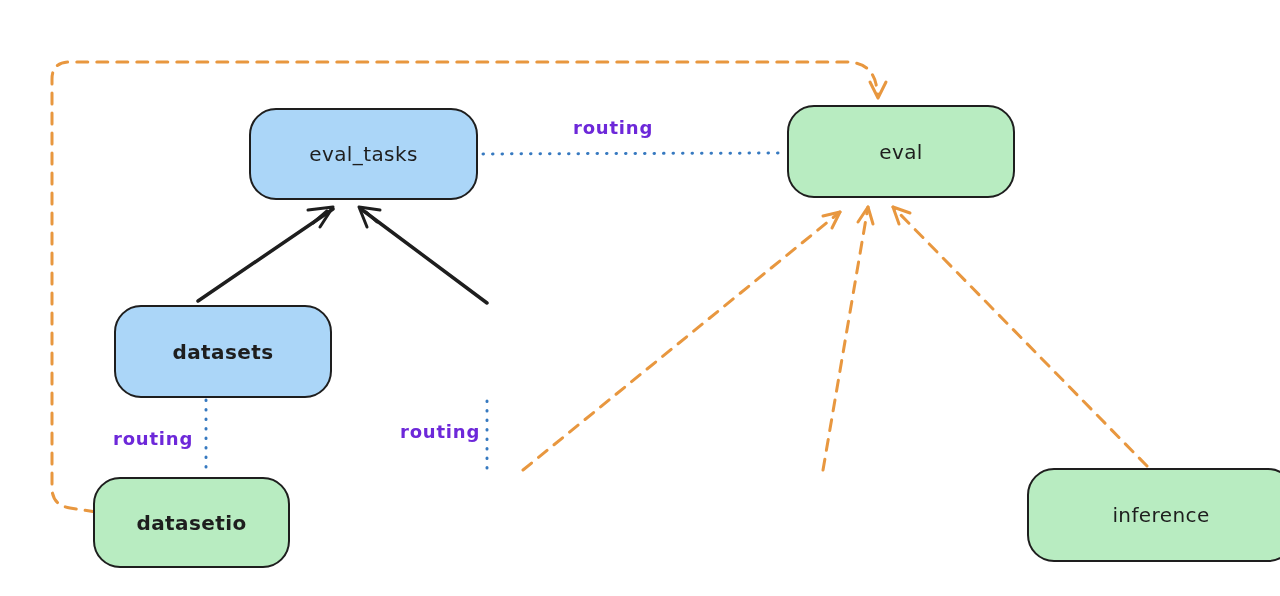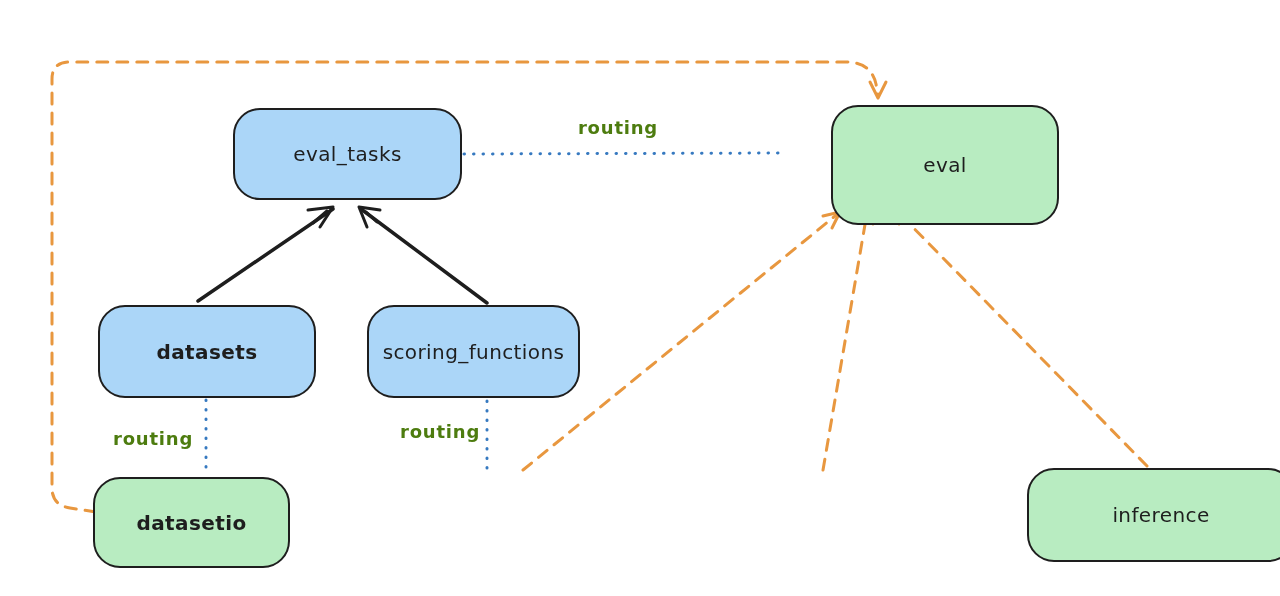--- a/index.html
+++ b/index.html
@@ -40,11 +40,10 @@
   }
   .edge-label {
     position: absolute;
-    color: #4d7c0f;
+    color: #6d28d9;
     font-size: 18px;
     font-weight: 600;
     letter-spacing: 0.8px;
-    text-align: center;
     white-space: nowrap;
   }
 </style>

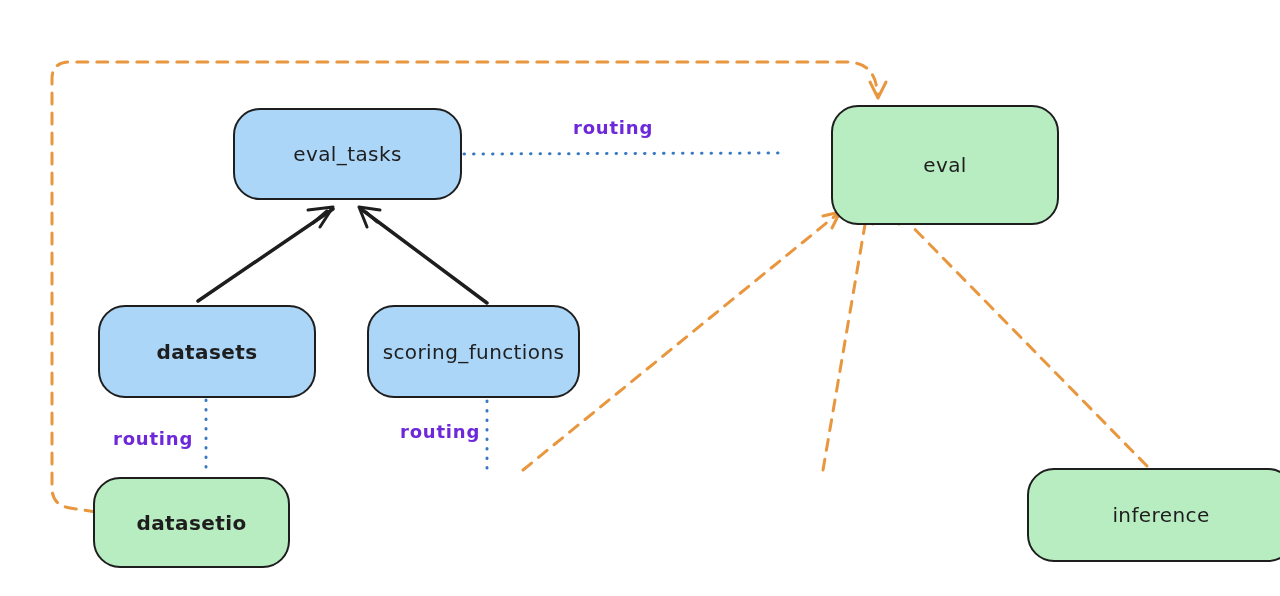--- a/index.html
+++ b/index.html
@@ -30,7 +30,7 @@
     align-items: center;
     justify-content: center;
   }
-  .node.blue  { background: #abd6f8; }
+  .node.blue  { background: #abd6f8; margin-left: 16px; }
   .node.green { background: #b8ecc1; }
   .node-label {
     color: #1e1e1e;

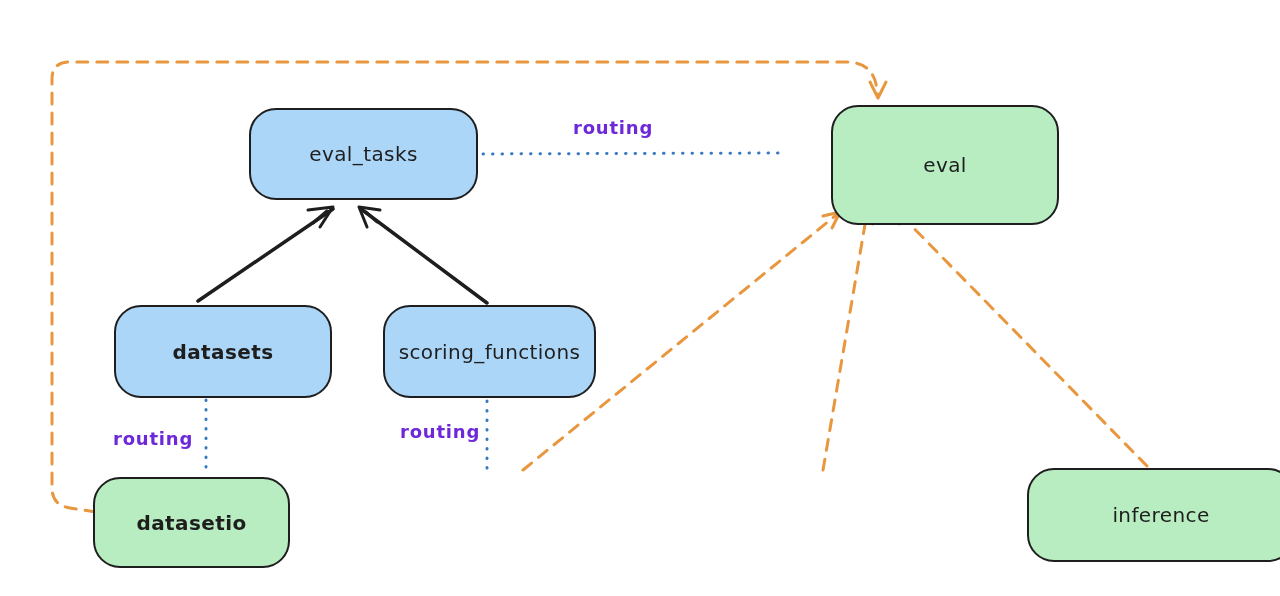--- a/index.html
+++ b/index.html
@@ -83,7 +83,7 @@
     <span class="node-label">eval_tasks</span>
   </div>
 
-  <div class="node green" style="left:787px; top:105px; width:228px; height:120px;margin-left:44px;">
+  <div class="node green" style="left:787px; top:105px; width:228px; height:93px;">
     <span class="node-label">eval</span>
   </div>
 

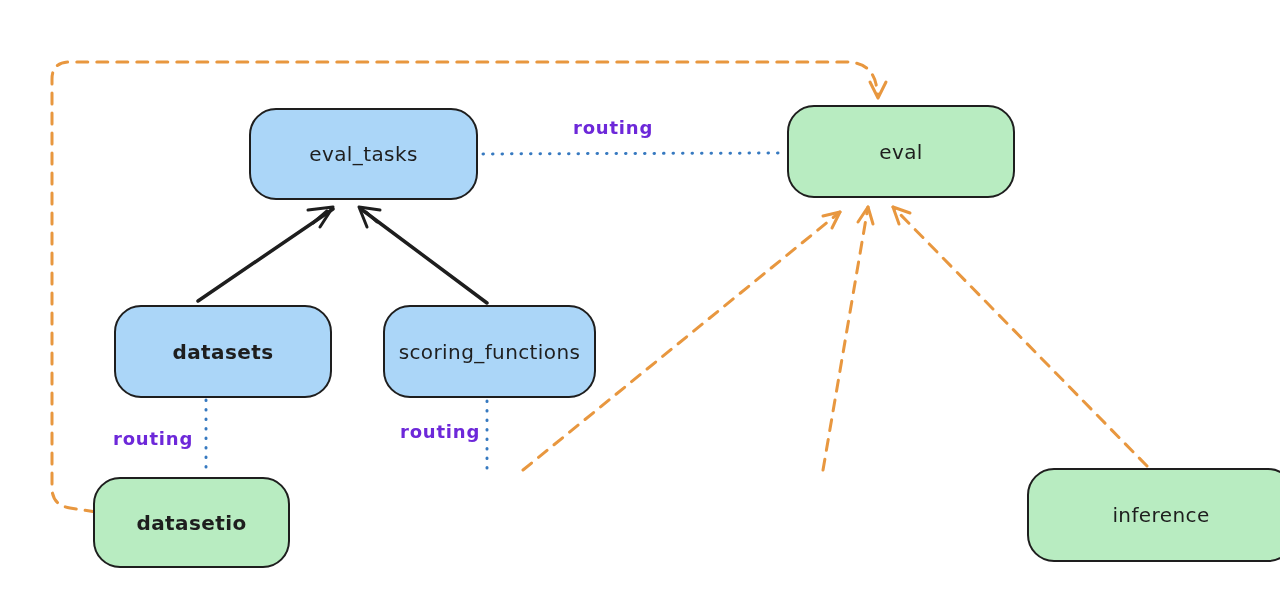--- a/index.html
+++ b/index.html
@@ -91,9 +91,6 @@
     <span class="node-label">datasets</span>
   </div>
 
-  <div class="node blue" style="left:367px; top:305px; width:213px; height:93px;">
-    <span class="node-label">scoring_functions</span>
-  </div>
 
   <div class="node green" style="left:93px; top:477px; width:197px; height:91px;font-weight:bold;">
     <span class="node-label">datasetio</span>

